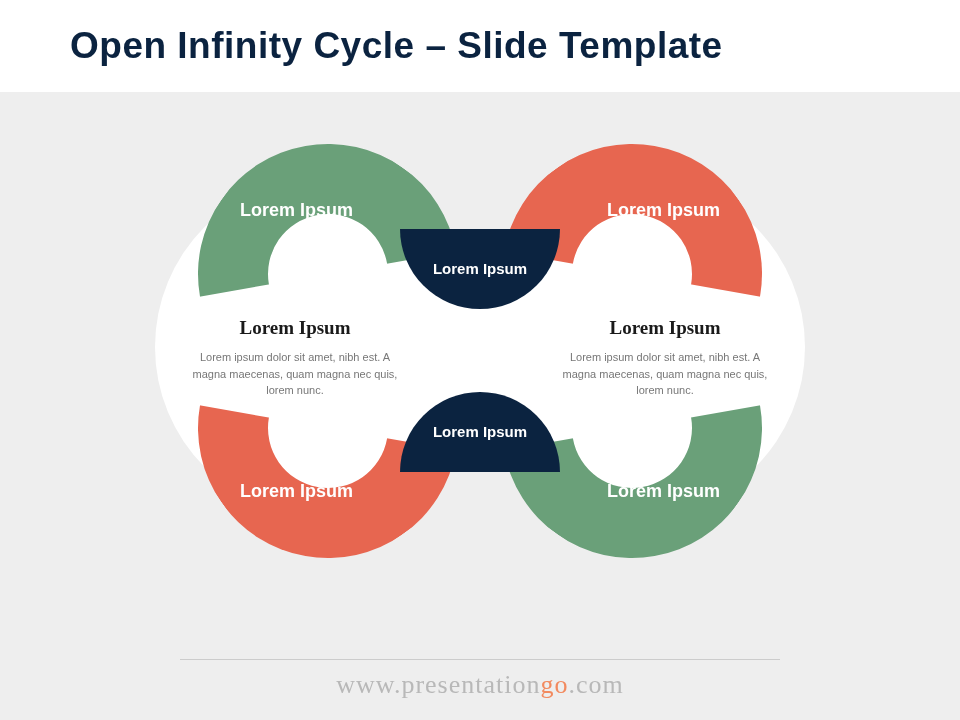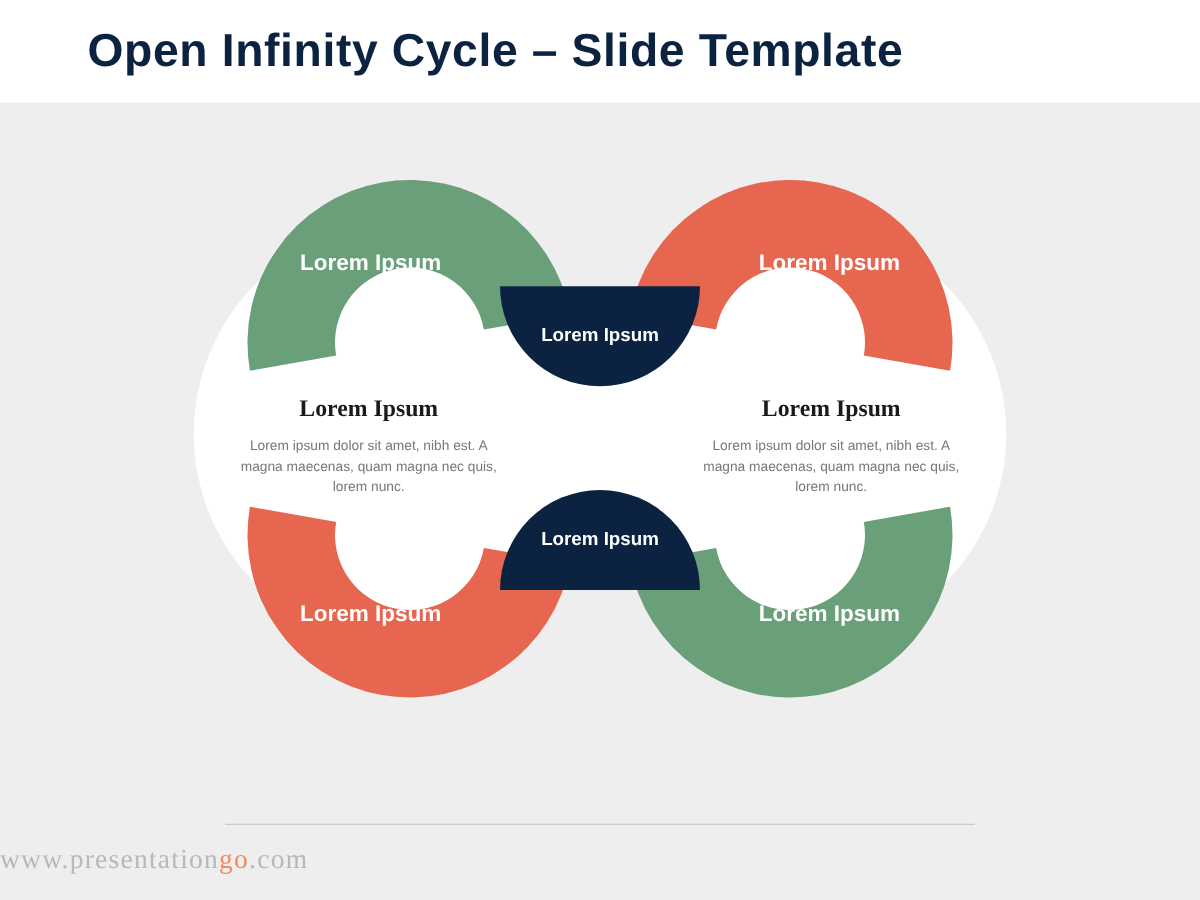--- a/index.html
+++ b/index.html
@@ -5,7 +5,7 @@
 *{margin:0;padding:0;box-sizing:border-box}
 body{width:960px;height:720px;background:#eeeeee;font-family:"Segoe UI",Arial,sans-serif;overflow:hidden;position:relative}
 .logo-bg{position:absolute;left:-40px;top:-10px;font-size:90px;font-weight:900;color:#f15a29;letter-spacing:-5px;z-index:0;opacity:.95}
-.header{position:absolute;top:0;left:0;right:0;height:82px;background:#fff;display:flex;align-items:center;padding-left:70px;z-index:1}
+.header{position:absolute;top:0;left:0;right:0;height:92px;background:#fff;display:flex;align-items:center;padding-left:70px;z-index:1}
 .header h1{font-size:37px;font-weight:800;color:#0b2340;letter-spacing:.5px}
 .footer-line{position:absolute;left:180px;right:180px;bottom:60px;height:1px;background:#ccc}
 .footer-text{position:absolute;left:0;right:0;bottom:20px;font-size:22px;color:#b8b8b8;font-family:Georgia,serif;letter-spacing:1px}

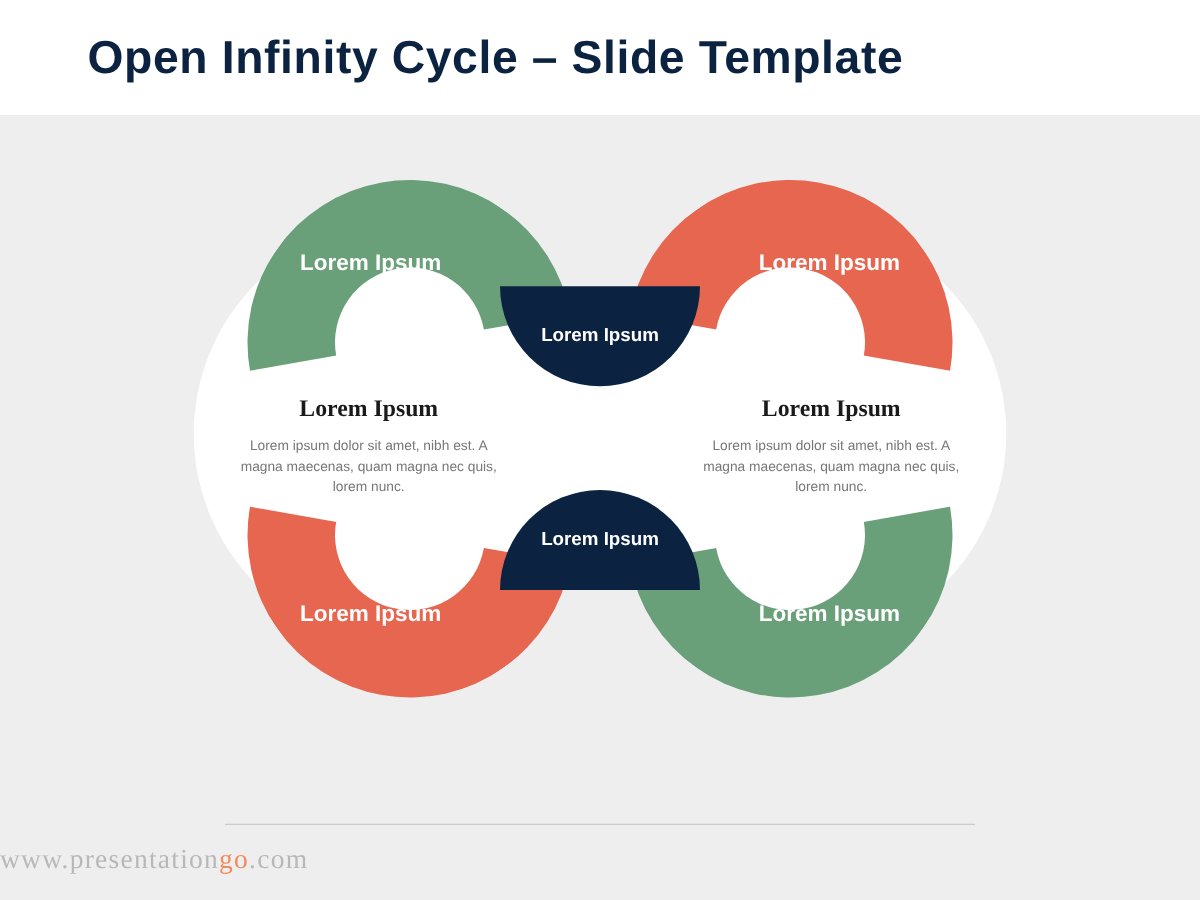--- a/index.html
+++ b/index.html
@@ -8,7 +8,7 @@
 .header{position:absolute;top:0;left:0;right:0;height:92px;background:#fff;display:flex;align-items:center;padding-left:70px;z-index:1}
 .header h1{font-size:37px;font-weight:800;color:#0b2340;letter-spacing:.5px}
 .footer-line{position:absolute;left:180px;right:180px;bottom:60px;height:1px;background:#ccc}
-.footer-text{position:absolute;left:0;right:0;bottom:20px;font-size:22px;color:#b8b8b8;font-family:Georgia,serif;letter-spacing:1px}
+.footer-text{position:absolute;left:0;right:0;bottom:20px;text-align:center;font-size:26px;color:#b8b8b8;font-family:Georgia,serif;letter-spacing:1px}
 .footer-text .accent{color:#f28a5f}
 .stage{position:absolute;left:0;right:0;top:82px;bottom:70px}
 .bigcircle{position:absolute;width:340px;height:340px;border-radius:50%;background:#fff;top:95px}

